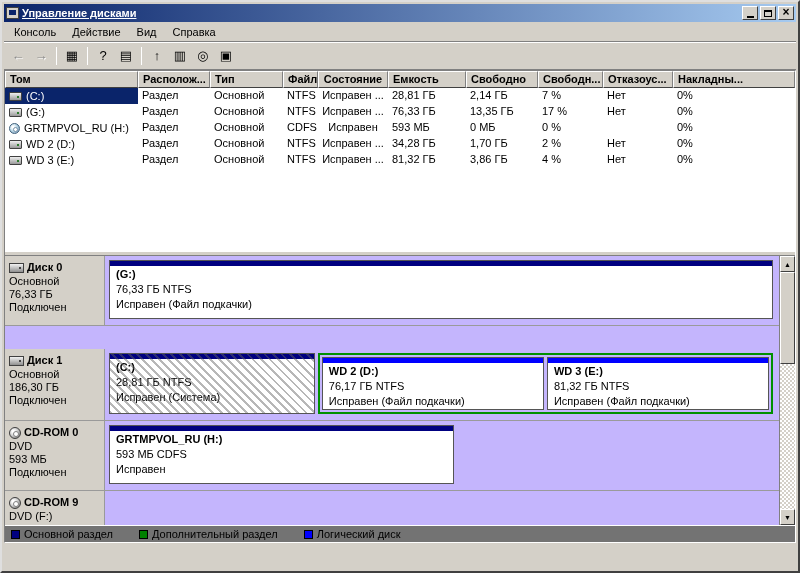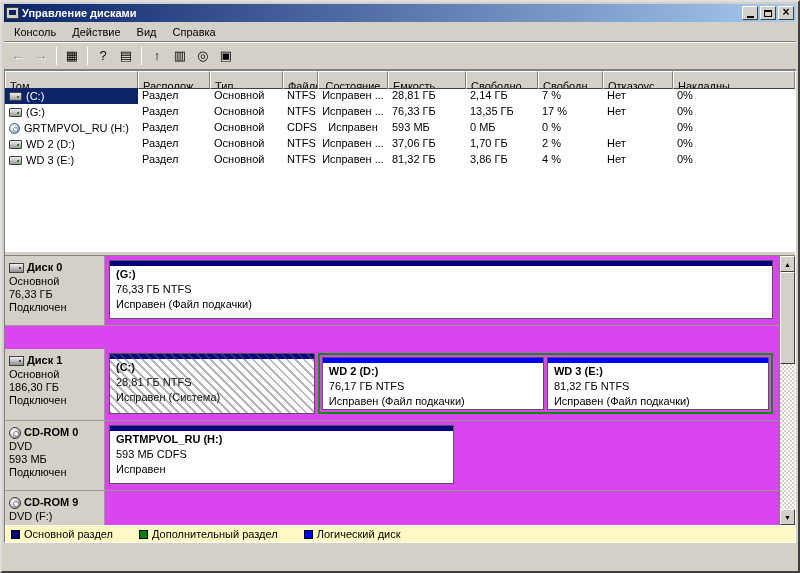--- a/index.html
+++ b/index.html
@@ -10,7 +10,7 @@
   .titlebar { height:18px; background:linear-gradient(90deg,#0a246a,#a6caf0); display:flex; align-items:center; padding:0 2px; gap:3px; }
   .title-icon { width:13px; height:12px; background:#d4d0c8; border:1px solid #404040; position:relative; flex:none; }
   .title-icon::after { content:""; position:absolute; left:2px; top:2px; right:2px; bottom:3px; background:#0a246a; }
-  .title-text { color:#fff; font-size:11px; font-weight:bold; flex:1; white-space:nowrap; overflow:hidden; }
+  .title-text { color:#fff; font-size:11px; font-weight:bold; flex:1; white-space:nowrap; overflow:hidden;text-decoration:underline; }
   .tbtns { display:flex; gap:2px; }
   .tbtn { width:16px; height:14px; background:#d4d0c8; border:1px solid; border-color:#fff #404040 #404040 #fff; display:flex; align-items:center; justify-content:center; padding:0; font-size:11px; line-height:1; cursor:default; }
   .g-min { width:7px; height:2px; background:#000; margin-top:7px; }

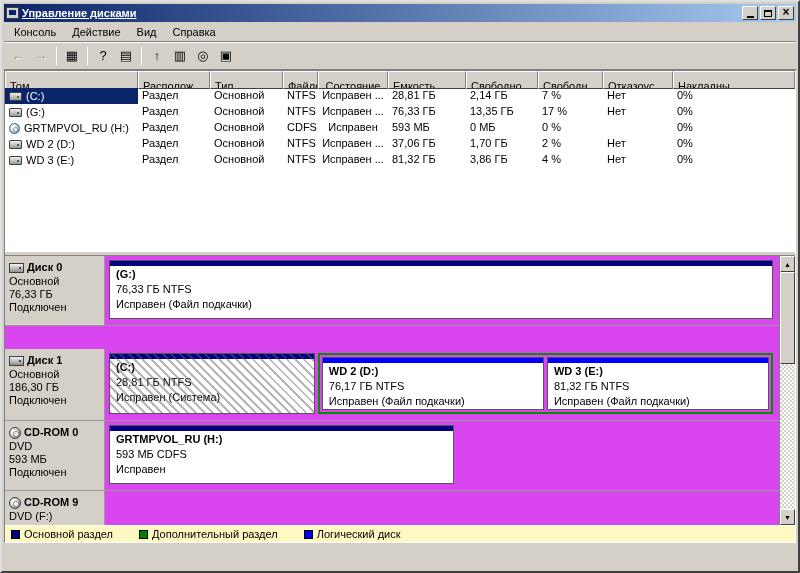--- a/index.html
+++ b/index.html
@@ -33,7 +33,7 @@
   
   .listview { height:180px; background:#fff; font-size:11px; overflow:hidden; flex:none; }
   .lv-header { display:flex; height:17px; background:#d4d0c8; }
-  .hcell { border-top:1px solid #fff; border-left:1px solid #fff; border-right:1px solid #808080; border-bottom:1px solid #404040; padding:8px 4px; white-space:nowrap; overflow:hidden; }
+  .hcell { border-top:1px solid #fff; border-left:1px solid #fff; border-right:1px solid #808080; border-bottom:1px solid #404040; padding:1px 4px; white-space:nowrap; overflow:hidden;font-weight:bold; }
   .c0{width:133px;flex:none;} .c1{width:72px;flex:none;} .c2{width:73px;flex:none;} .c3{width:35px;flex:none;}
   .c4{width:70px;flex:none;text-align:center;} .c5{width:78px;flex:none;} .c6{width:72px;flex:none;} .c7{width:65px;flex:none;}
   .c8{width:70px;flex:none;} .c9{flex:1;}

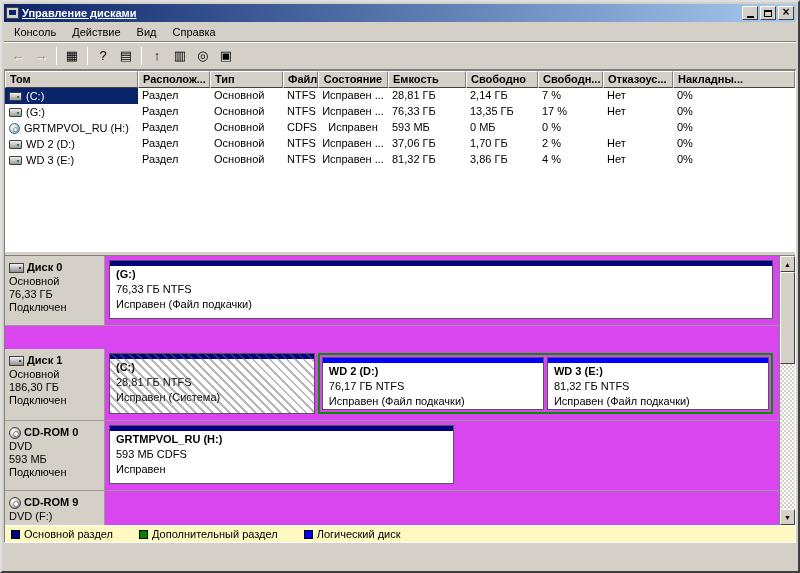--- a/index.html
+++ b/index.html
@@ -227,7 +227,7 @@
         <div class="cell c2">Основной</div>
         <div class="cell c3">NTFS</div>
         <div class="cell c4">Исправен ...</div>
-        <div class="cell c5">37,06 ГБ</div>
+        <div class="cell c5">34,28 ГБ</div>
         <div class="cell c6">1,70 ГБ</div>
         <div class="cell c7">2 %</div>
         <div class="cell c8">Нет</div>

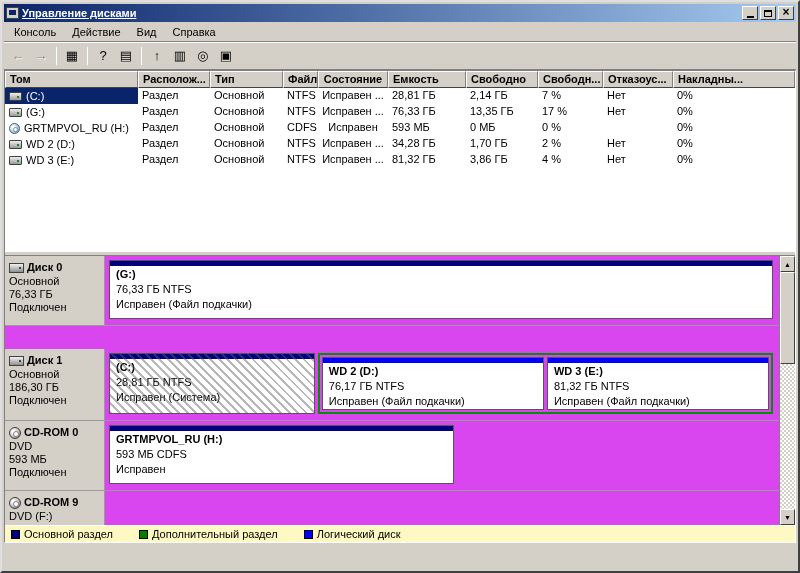--- a/index.html
+++ b/index.html
@@ -51,7 +51,7 @@
   .splitter { height:5px; background:#d4d0c8; border-top:1px solid #fff; border-bottom:1px solid #808080; flex:none; }
 
   
-  .graph-wrap { flex:1; display:flex; overflow:hidden; background:#d946ef; }
+  .graph-wrap { flex:1; display:flex; overflow:hidden; background:#c4b5fd; }
   .graph-panel { flex:1; display:flex; flex-direction:column; overflow:hidden; }
   .disk-row { display:flex; border-bottom:1px solid #9a9a9a; flex:none; }
   .disk-row.last { border-bottom:none; flex:1; }

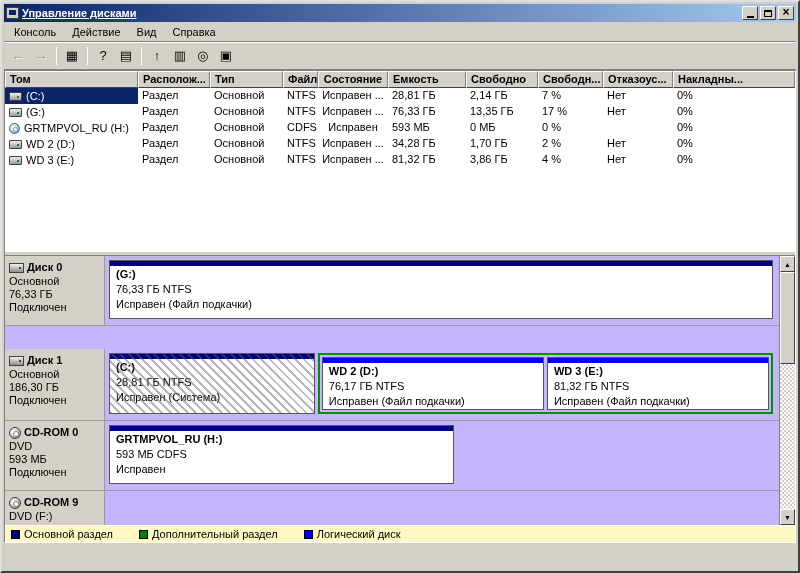--- a/index.html
+++ b/index.html
@@ -84,7 +84,7 @@
   .sb-track { flex:1; }
 
   
-  .legendbar { height:17px; flex:none; background:#fef9c3; border-top:1px solid #ffffff; display:flex; align-items:center; padding-left:6px; font-size:11px; }
+  .legendbar { height:17px; flex:none; background:#737373; border-top:1px solid #ffffff; display:flex; align-items:center; padding-left:6px; font-size:11px; }
   .litem { display:flex; align-items:center; gap:4px; margin-right:26px; }
   .lsq { width:9px; height:9px; border:1px solid #000; flex:none; }
   .sq-primary { background:#000080; }

